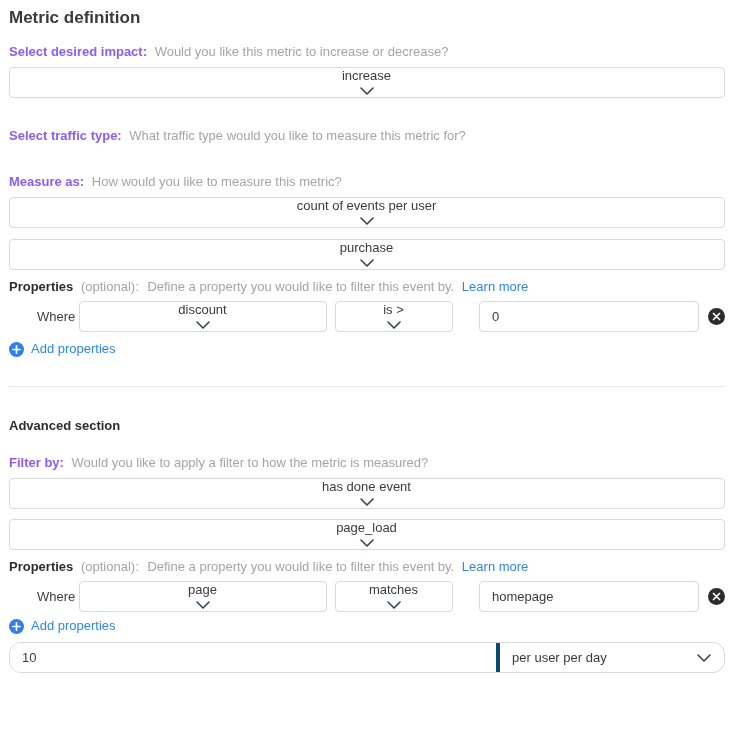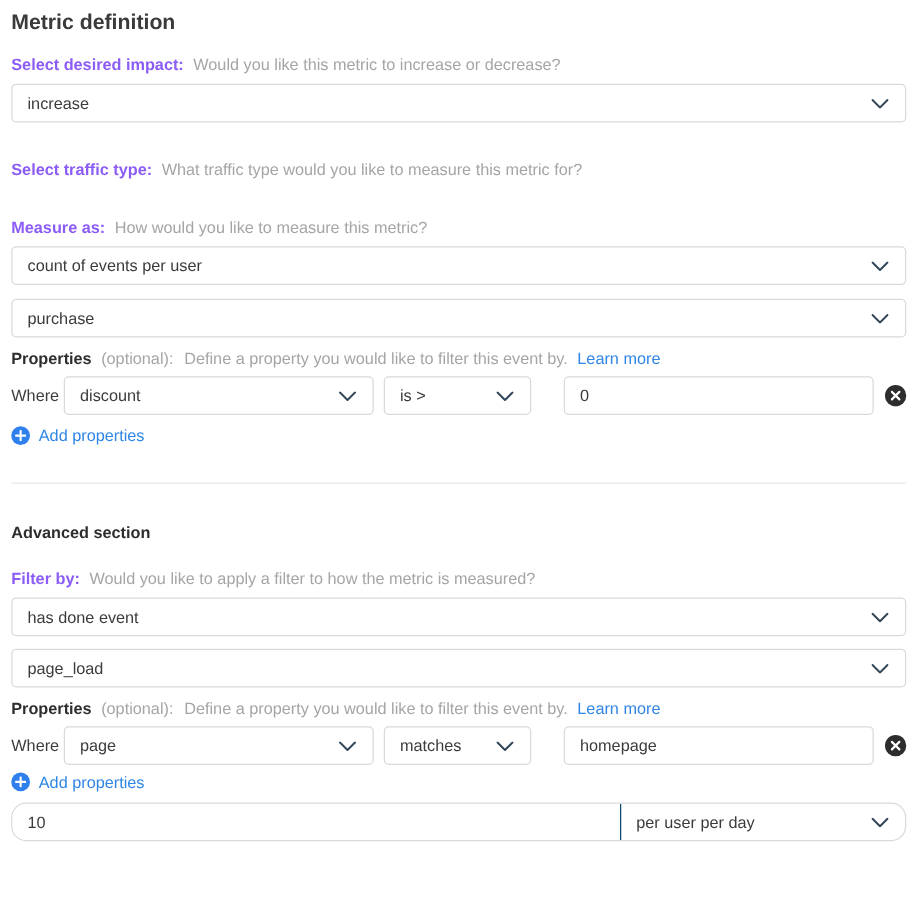--- a/index.html
+++ b/index.html
@@ -38,6 +38,7 @@
     padding:0 13px 0 12px;
     cursor:pointer;
     color:#3b3b3b;
+    flex-direction:column;
   }
   .select-box .chev { flex:0 0 auto; display:block; }
 

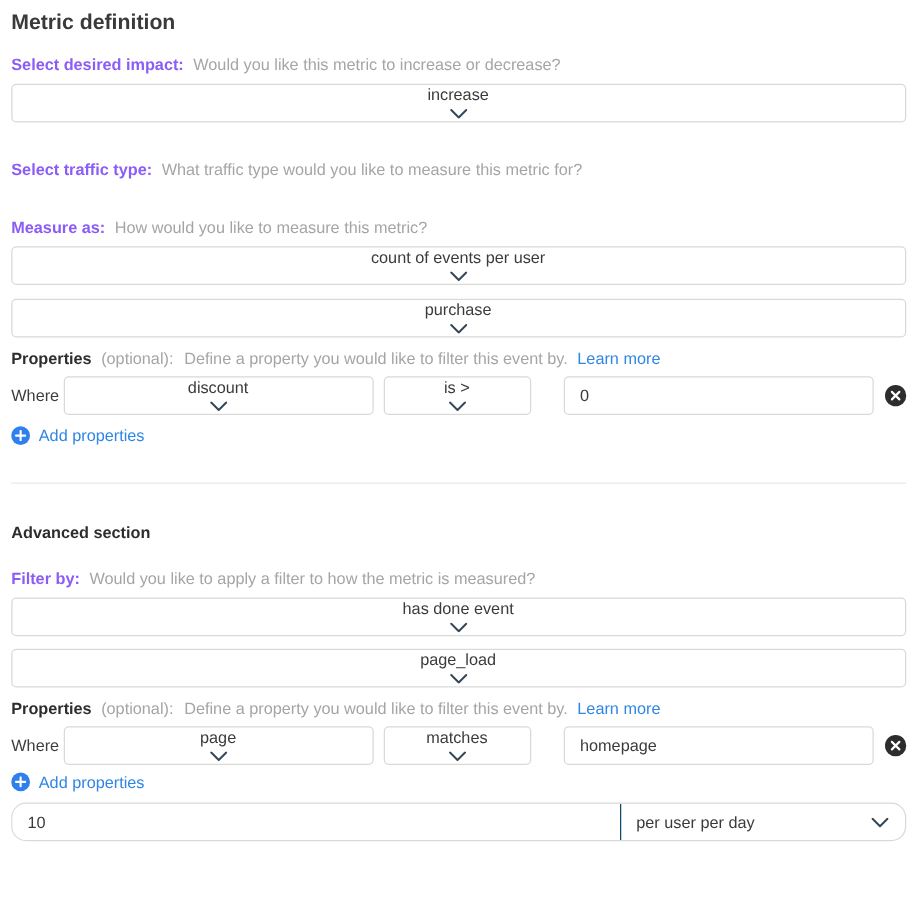--- a/index.html
+++ b/index.html
@@ -49,7 +49,7 @@
     display:flex;
     align-items:center;
   }
-  .where-label { color:#3d3d3d; width:42px; flex:0 0 auto; }
+  .where-label { color:#3d3d3d; width:42px; flex:0 0 auto;margin-left:28px; }
   .where-row .select-box { margin-top:0; }
   .sel-prop { width:248px; flex:0 0 auto; margin-right:8px; }
   .sel-op   { width:118px; flex:0 0 auto; margin-right:26px; }

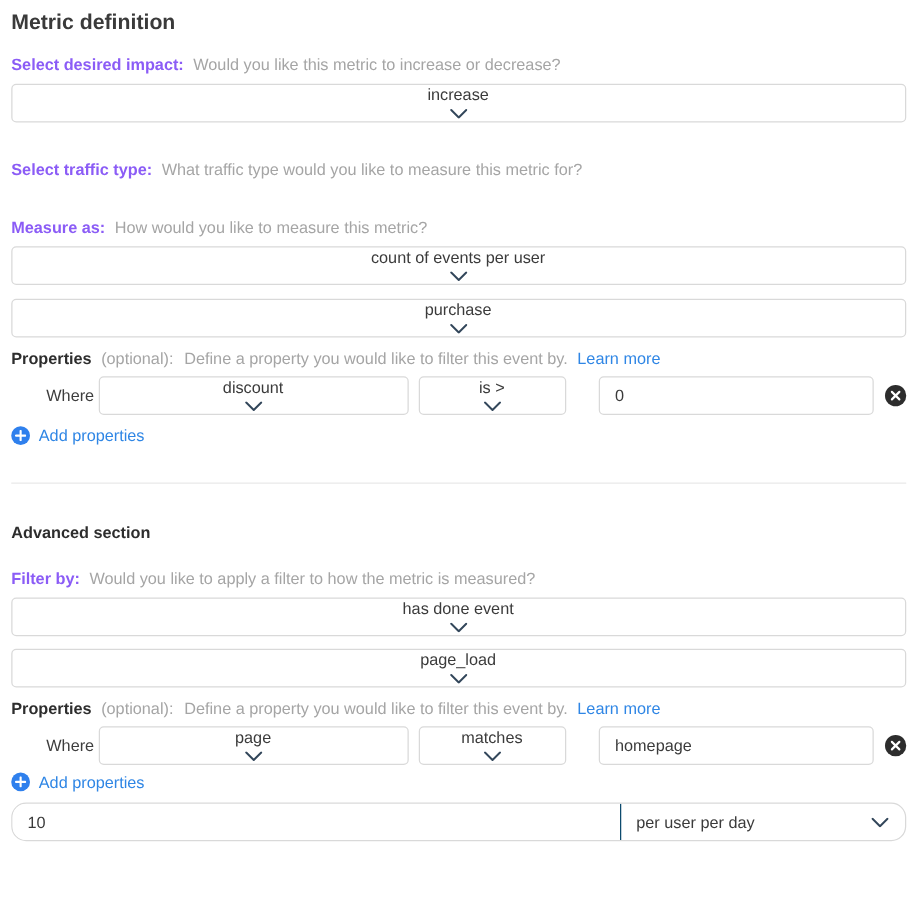--- a/index.html
+++ b/index.html
@@ -78,7 +78,7 @@
   .add-props {
     margin-top:9px;
     display:inline-flex;
-    align-items:flex-start;
+    align-items:flex-end;
     color:#2f86e5;
     cursor:pointer;
     line-height:16px;

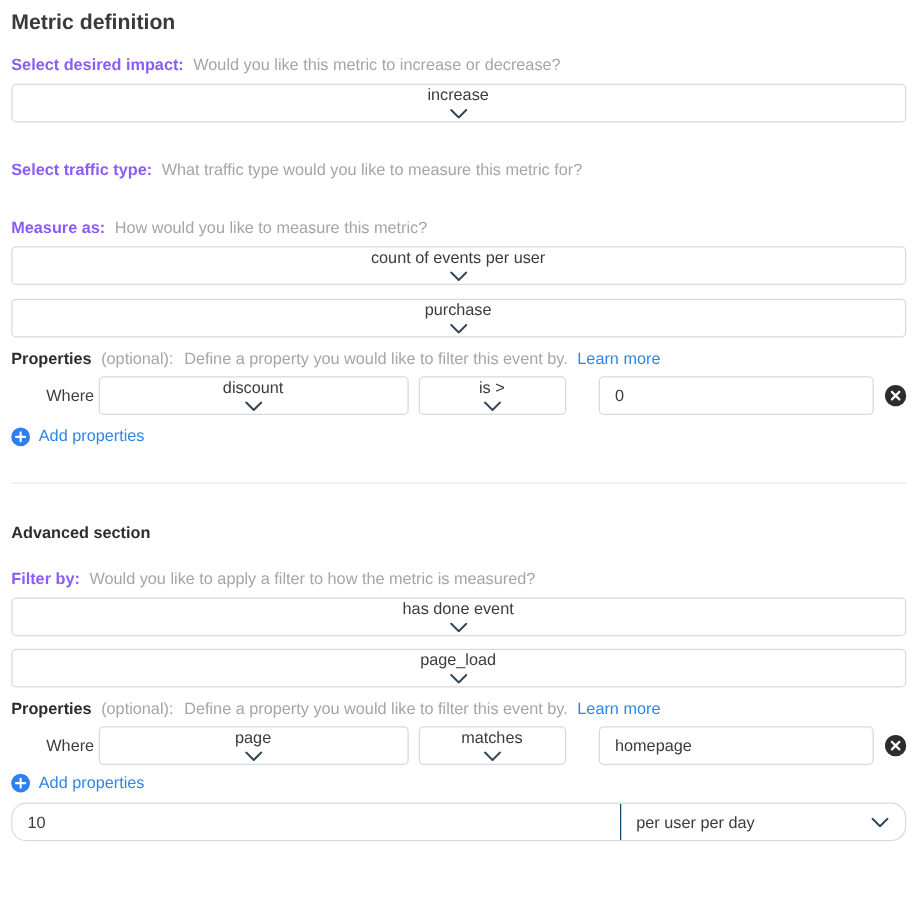--- a/index.html
+++ b/index.html
@@ -125,7 +125,7 @@
   }
   .cap-unit {
     flex:0 0 228px;
-    border-left:1px solid #0c4a6e;
+    border-left:4px solid #0c4a6e;
     display:flex;
     align-items:center;
     justify-content:space-between;

